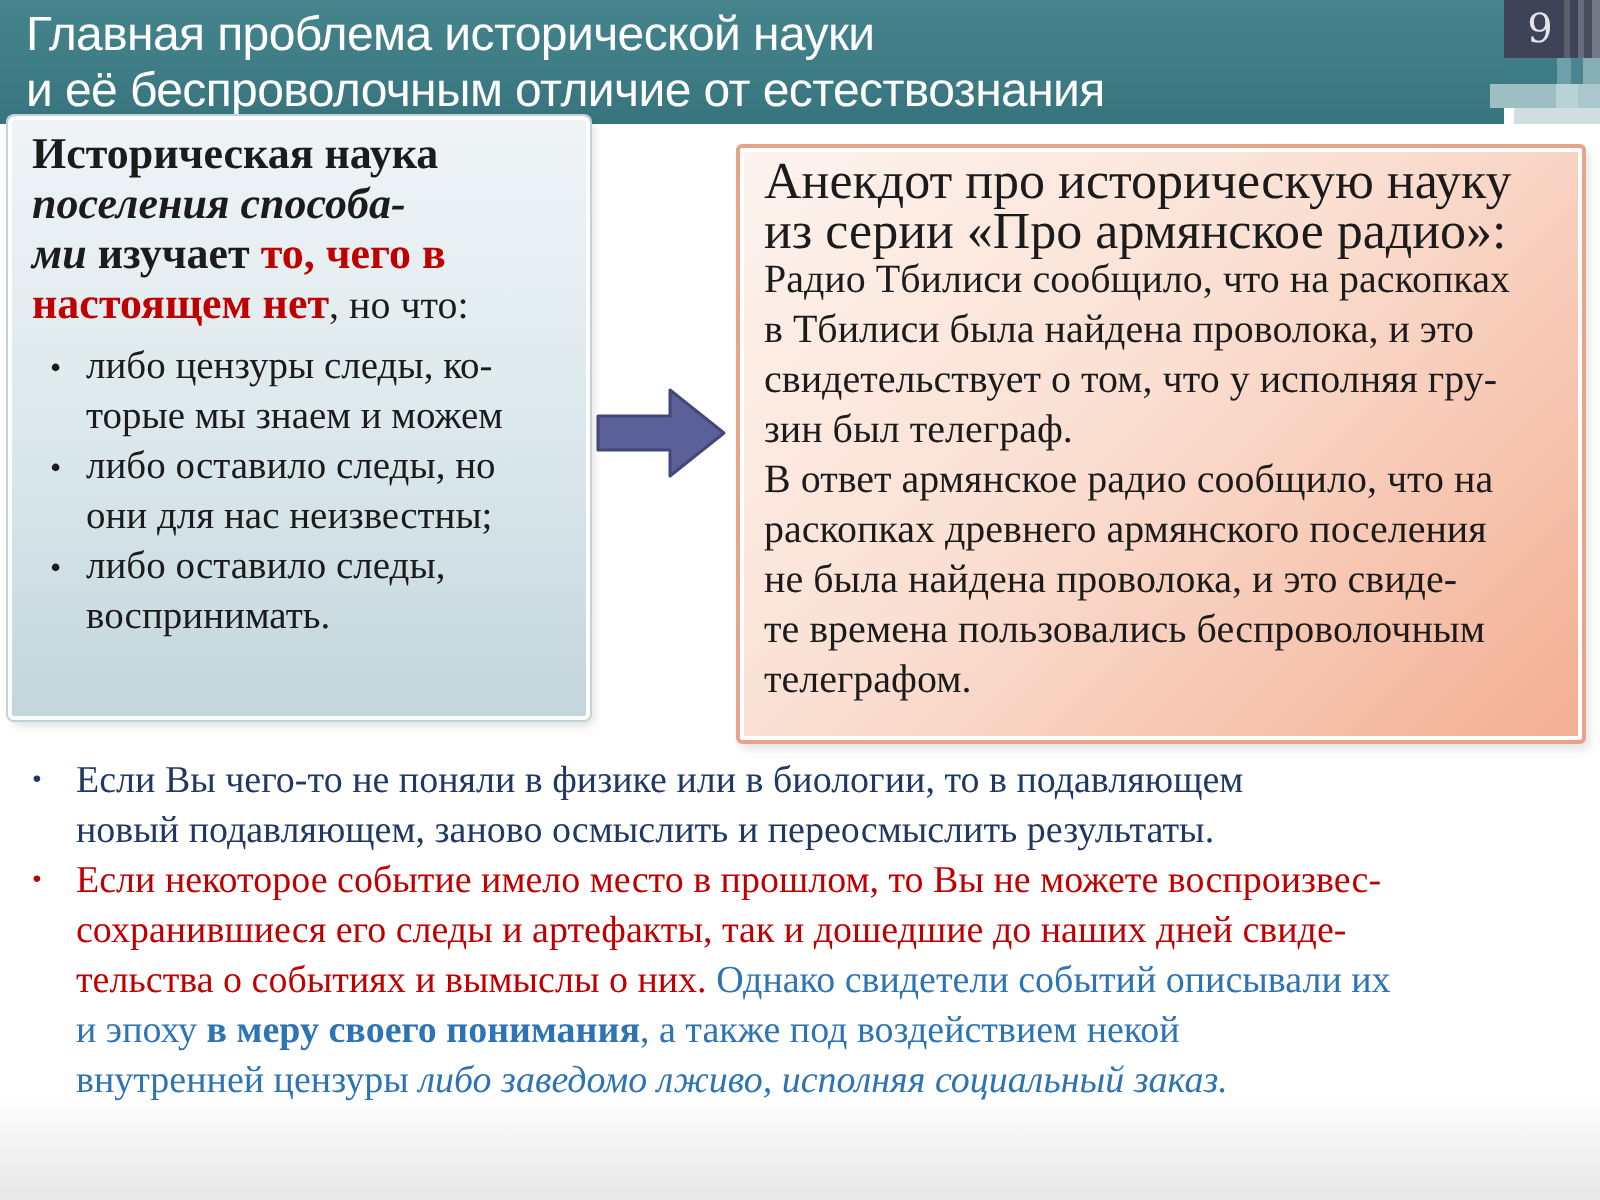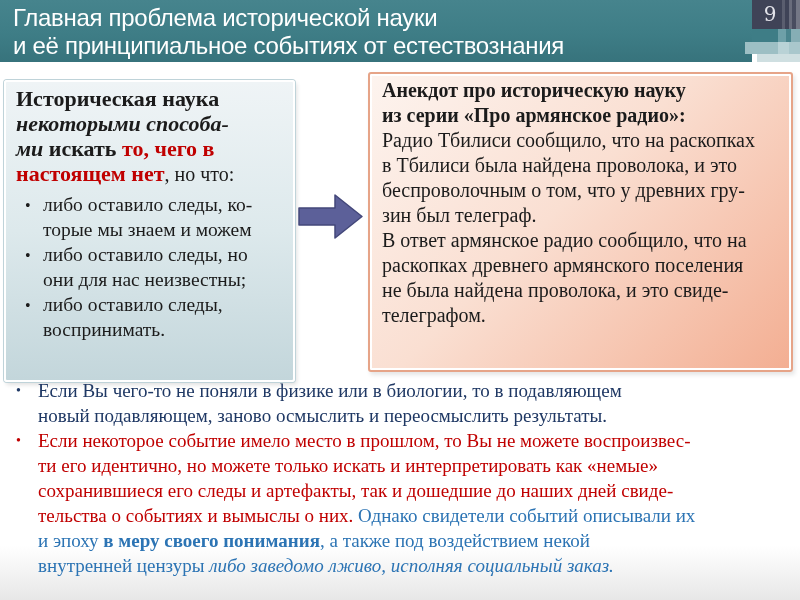--- a/index.html
+++ b/index.html
@@ -79,7 +79,7 @@
 
   <div class="header">
     <div class="t-line">Главная проблема исторической науки</div>
-    <div class="t-line">и её принципиальное событиях от естествознания</div>
+    <div class="t-line">и её беспроволочным отличие от естествознания</div>
   </div>
   <div class="plate">
     <span>9</span>

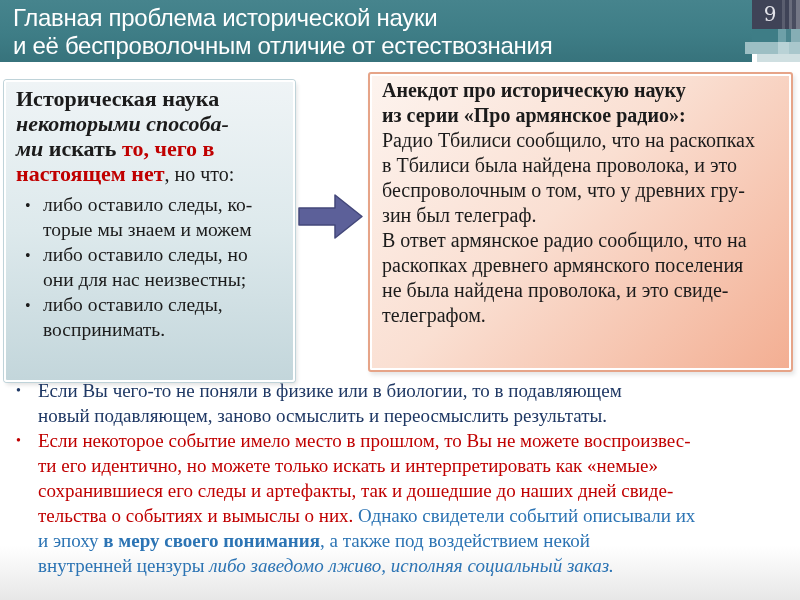--- a/index.html
+++ b/index.html
@@ -33,7 +33,7 @@
   .stripe3{position:absolute; left:757px; top:54px; width:43px; height:8px; background:#cfdfe1;}
   
   .left-box{
-    position:absolute; left:4px; top:80px; width:291px; height:302px; box-sizing:border-box;
+    position:absolute; left:4px; top:58px; width:291px; height:302px; box-sizing:border-box;
     background:linear-gradient(180deg,#eff4f6 0%,#dde9ec 50%,#c3d6db 100%);
     border:2px solid #ffffff; border-radius:3px;
     box-shadow:0 0 0 1px #bfd3d9, 2px 3px 4px rgba(0,0,0,.12);

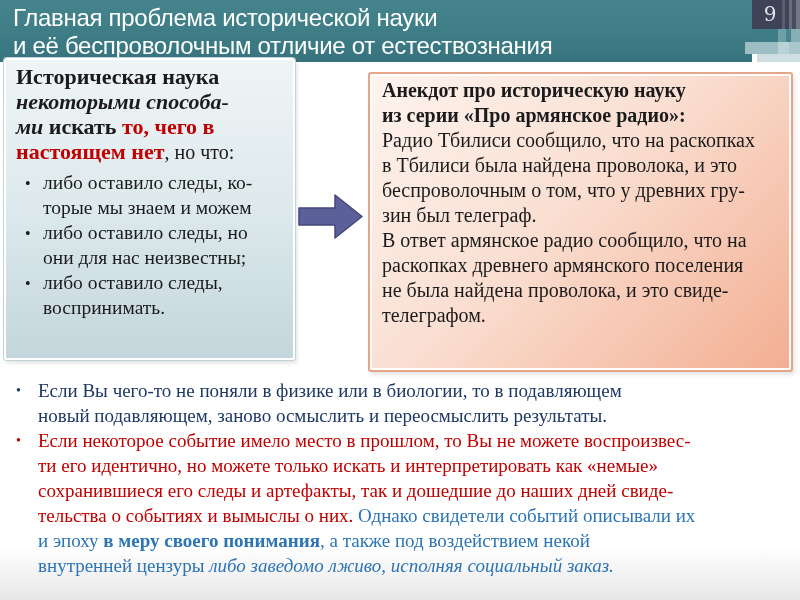--- a/index.html
+++ b/index.html
@@ -92,7 +92,7 @@
   <div class="left-box">
     <div class="lb-intro">
       <div class="ln"><span>Историческая наука</span></div>
-      <div class="ln"><span class="ital">некоторыми способа-</span></div>
+      <div class="ln"><span class="ital">поселения способа-</span></div>
       <div class="ln"><span class="ital">ми</span><span> искать </span><span class="red">то, чего в</span></div>
       <div class="ln"><span class="red">настоящем нет</span><span class="plain">, но что:</span></div>
     </div>

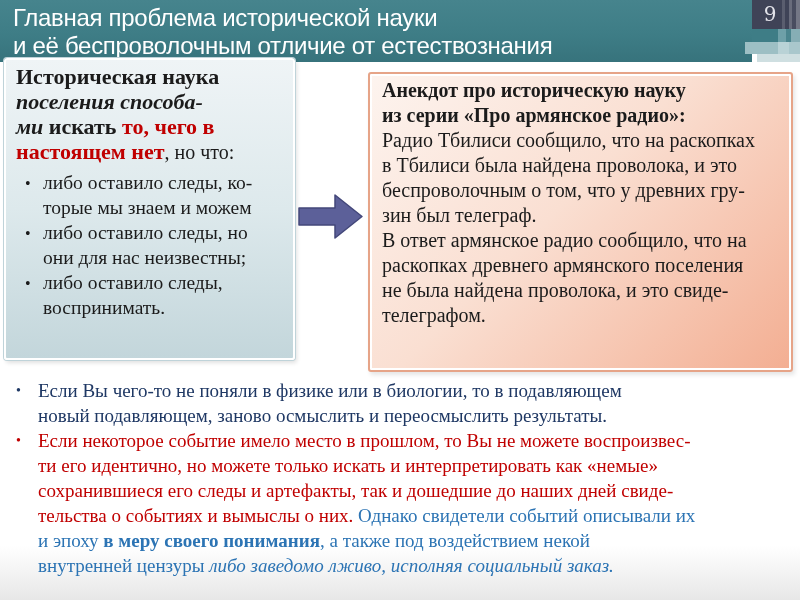--- a/index.html
+++ b/index.html
@@ -58,7 +58,7 @@
     padding:4px 8px 0 12px; color:#1b1b1b;
     font-size:20px; line-height:25px;
   }
-  .rb-title{font-weight:bold; font-size:20px;}
+  .rb-title{font-weight:normal; font-size:26px;}
   
   .bottom{
     position:absolute; left:16px; top:378px; width:778px;

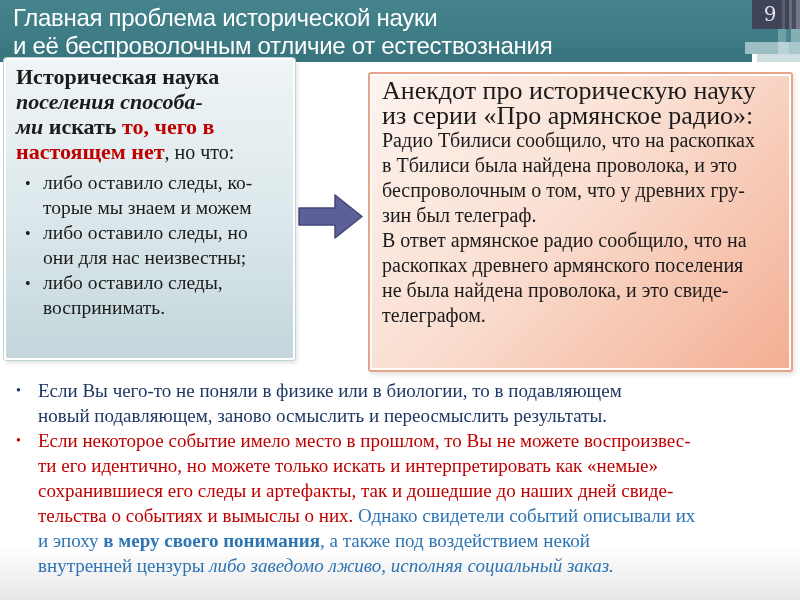--- a/index.html
+++ b/index.html
@@ -93,7 +93,7 @@
     <div class="lb-intro">
       <div class="ln"><span>Историческая наука</span></div>
       <div class="ln"><span class="ital">поселения способа-</span></div>
-      <div class="ln"><span class="ital">ми</span><span> искать </span><span class="red">то, чего в</span></div>
+      <div class="ln"><span class="ital">ми</span><span> изучает </span><span class="red">то, чего в</span></div>
       <div class="ln"><span class="red">настоящем нет</span><span class="plain">, но что:</span></div>
     </div>
     <div class="lb-bullets">

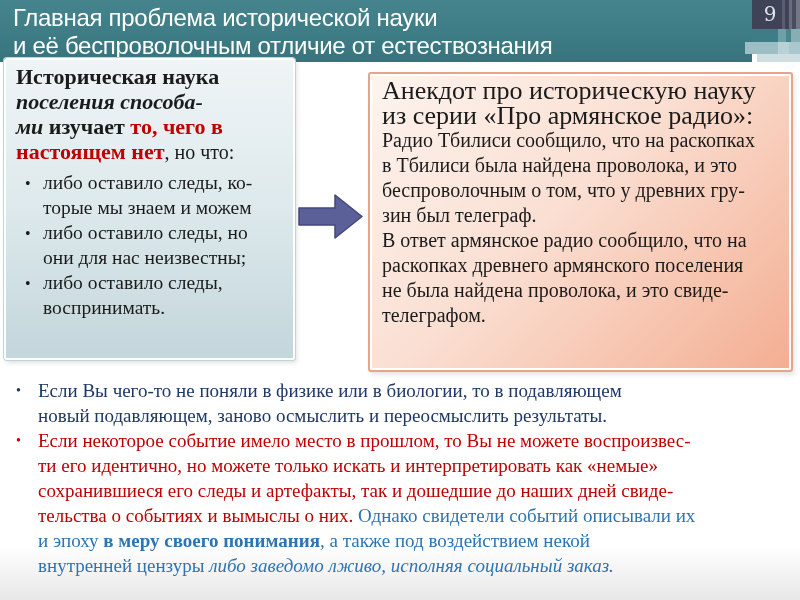--- a/index.html
+++ b/index.html
@@ -99,7 +99,7 @@
     <div class="lb-bullets">
       <div class="lb-item">
         <span class="mark">•</span>
-        <div class="ln">либо оставило следы, ко-</div>
+        <div class="ln">либо цензуры следы, ко-</div>
         <div class="ln">торые мы знаем и можем</div>
       </div>
       <div class="lb-item">

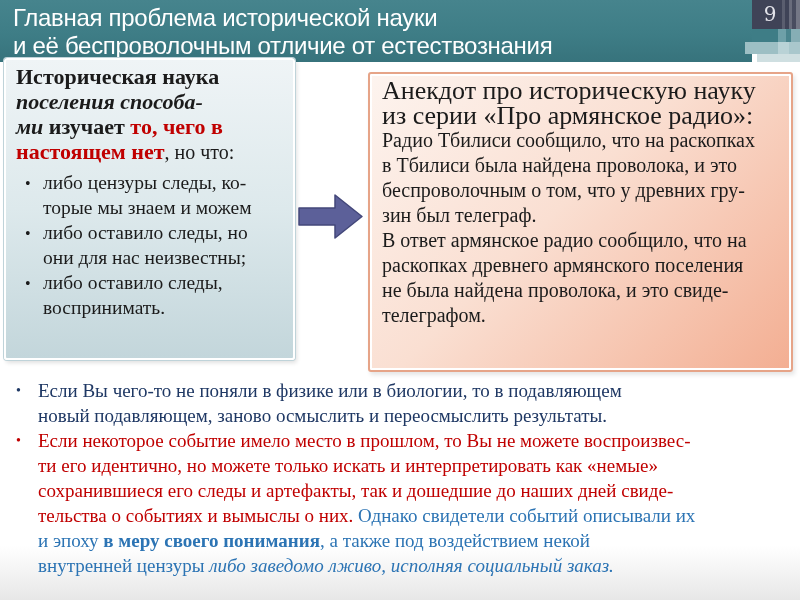--- a/index.html
+++ b/index.html
@@ -129,7 +129,7 @@
     <div class="rb-body">
       <div class="ln">Радио Тбилиси сообщило, что на раскопках</div>
       <div class="ln">в Тбилиси была найдена проволока, и это</div>
-      <div class="ln">беспроволочным о том, что у древних гру-</div>
+      <div class="ln">свидетельствует о том, что у исполняя гру-</div>
       <div class="ln">зин был телеграф.</div>
       <div class="ln">В ответ армянское радио сообщило, что на</div>
       <div class="ln">раскопках древнего армянского поселения</div>

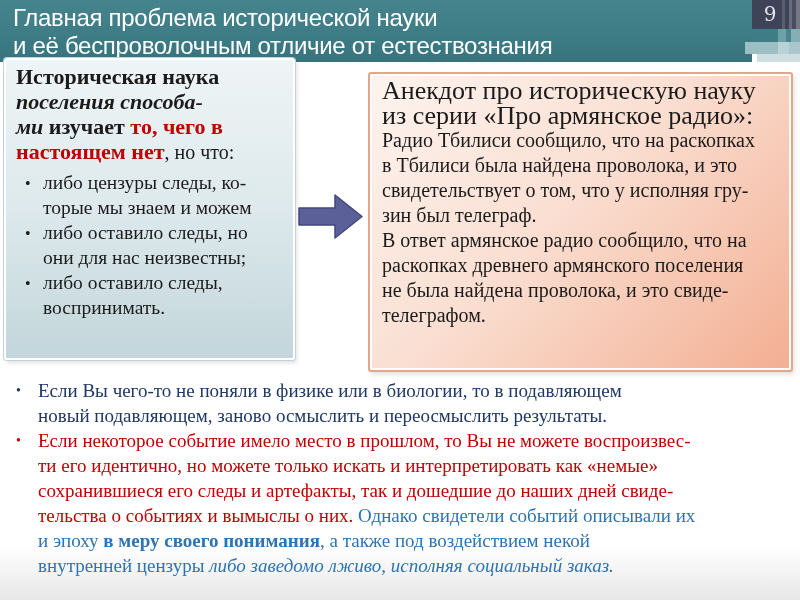--- a/index.html
+++ b/index.html
@@ -134,6 +134,7 @@
       <div class="ln">В ответ армянское радио сообщило, что на</div>
       <div class="ln">раскопках древнего армянского поселения</div>
       <div class="ln">не была найдена проволока, и это свиде-</div>
+      <div class="ln">те времена пользовались беспроволочным</div>
       <div class="ln">телеграфом.</div>
     </div>
   </div>

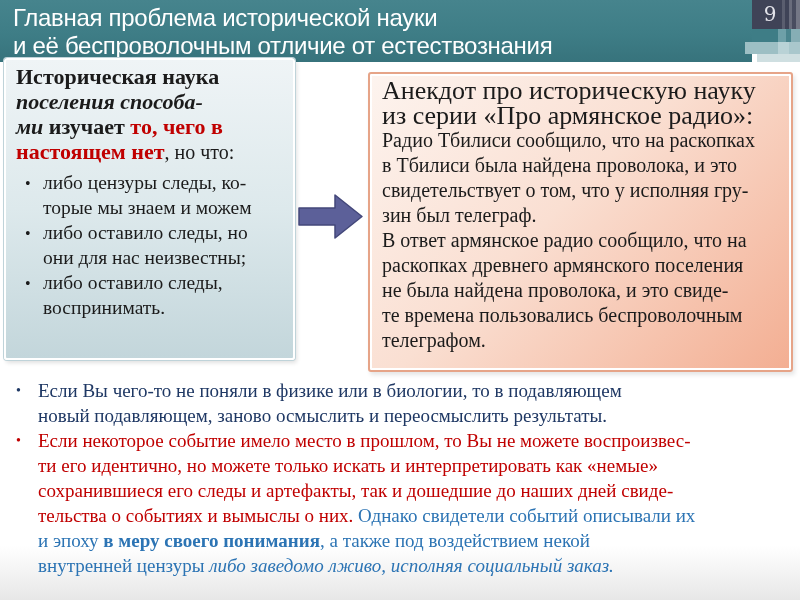--- a/index.html
+++ b/index.html
@@ -148,7 +148,6 @@
     <div class="bot-item item-b">
       <span class="mark">•</span>
       <div class="ln">Если некоторое событие имело место в прошлом, то Вы не можете воспроизвес-</div>
-      <div class="ln">ти его идентично, но можете только искать и интерпретировать как «немые»</div>
       <div class="ln">сохранившиеся его следы и артефакты, так и дошедшие до наших дней свиде-</div>
       <div class="ln"><span>тельства о событиях и вымыслы о них.</span><span class="blue"> Однако свидетели событий описывали их</span></div>
       <div class="ln"><span class="blue">и эпоху </span><span class="blue-b">в меру своего понимания</span><span class="blue">, а также под воздействием некой</span></div>

